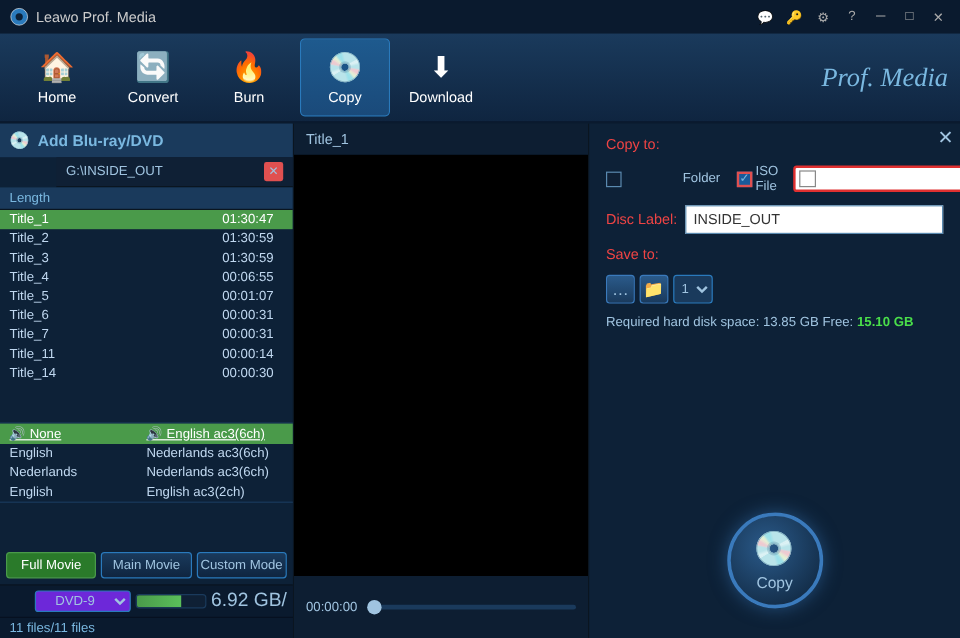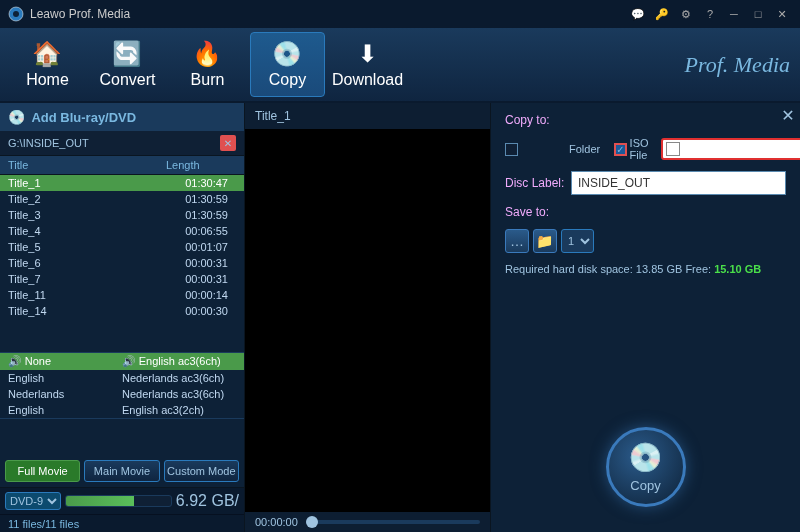--- a/index.html
+++ b/index.html
@@ -43,7 +43,7 @@
       border: 1px solid #2a7abc;
     }
     .toolbar-item-icon { font-size: 24px; margin-bottom: 3px; }
-    .toolbar-item-label { font-size: 16px; color: #fff; }
+    .toolbar-item-label { font-size: 12px; color: #fff; }
     .toolbar-logo {
       margin-left: auto;
       font-style: italic;

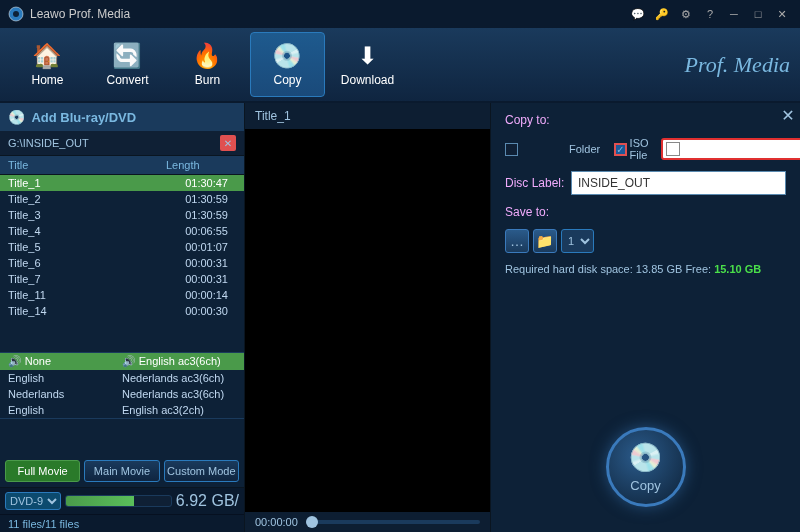--- a/index.html
+++ b/index.html
@@ -255,7 +255,7 @@
       font-size: 12px;
       color: #a0c4e0;
     }
-    .settings-label { min-width: 60px; color: #f0abfc; font-size: 12px; }
+    .settings-label { min-width: 60px; color: #ef4444; font-size: 12px; }
     .checkbox-item { display: flex; align-items: center; gap: 3px; }
     .checkbox-box {
       width: 13px; height: 13px; border: 1px solid #5a8ab0;

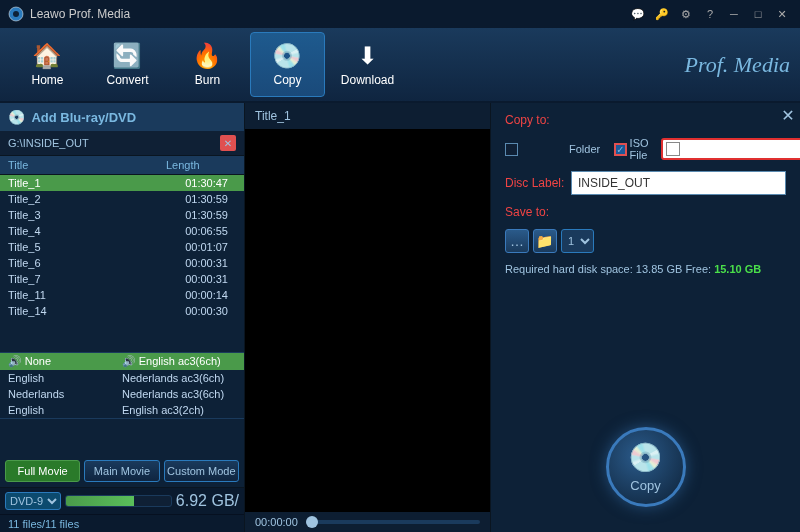--- a/index.html
+++ b/index.html
@@ -89,6 +89,7 @@
       font-size: 11px;
       color: #a0c4e0;
       border-bottom: 1px solid #0a1520;
+      margin-left: 47px;
     }
     .file-path-text { flex: 1; }
     .file-path-close {

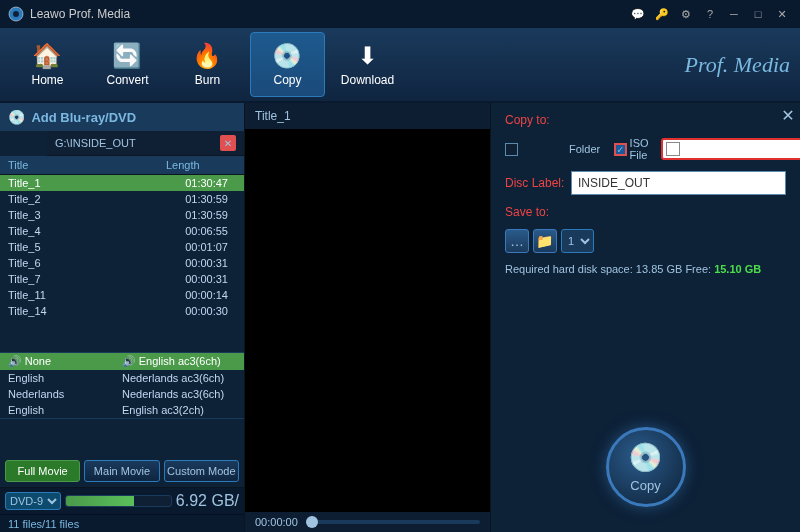--- a/index.html
+++ b/index.html
@@ -474,7 +474,6 @@
 
     <div class="title-list">
       <div class="title-list-header">
-        <span class="col-title">Title</span>
         <span class="col-length">Length</span>
       </div>
 

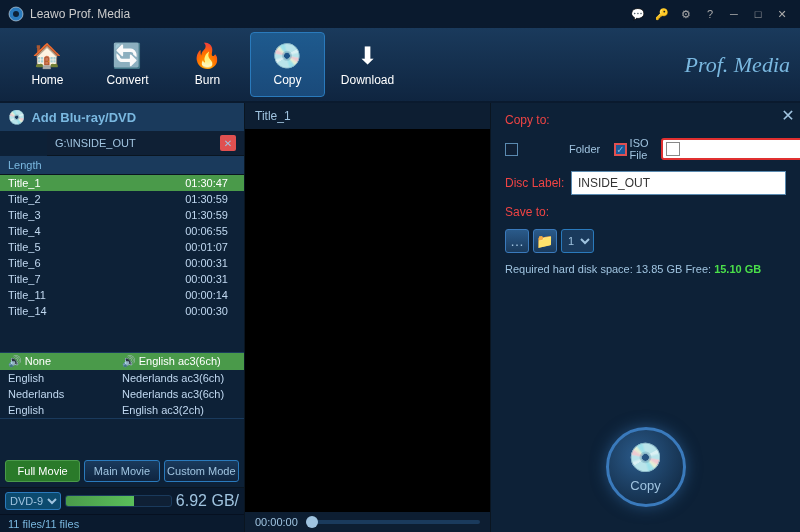--- a/index.html
+++ b/index.html
@@ -139,7 +139,7 @@
       padding: 2px 8px;
       font-size: 11px;
     }
-    .subtitle-row.selected { background: #4a9a4a; }
+    .subtitle-row.selected { background: #4a9a4a; text-decoration: underline; }
     .subtitle-row .col-sub,
     .subtitle-row .col-audio { flex: 1; color: #c0d8f0; font-size: 11px; }
     .subtitle-row.selected .col-sub,

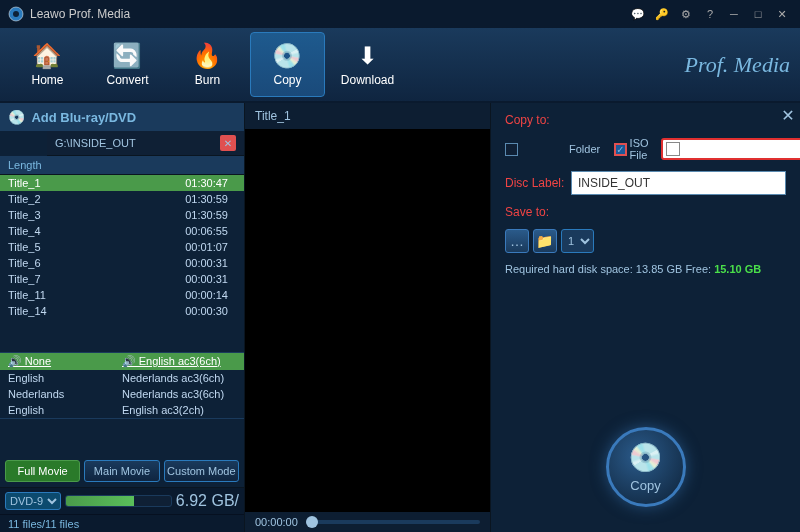--- a/index.html
+++ b/index.html
@@ -170,13 +170,14 @@
       gap: 4px;
     }
     .dvd-select {
-      background: #0c4a6e;
+      background: #6d28d9;
       color: #a0c4e0;
       border: 1px solid #2a7abc;
       font-size: 11px;
-      padding: 1px 0;
+      padding: 1px 12px;
       border-radius: 3px;
       cursor: pointer;
+      margin-left: 24px;
     }
     .progress-bar-container {
       flex: 1;

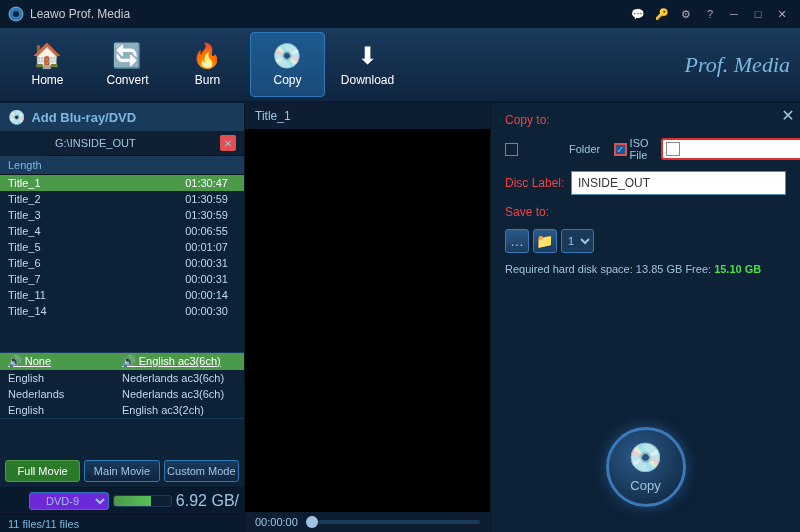--- a/index.html
+++ b/index.html
@@ -219,7 +219,7 @@
     .video-black { flex: 1; background: #000; }
     .video-controls {
       background: #0d1e32;
-      padding: 4px 10px;
+      padding: 20px 10px;
       display: flex;
       align-items: center;
       gap: 8px;

